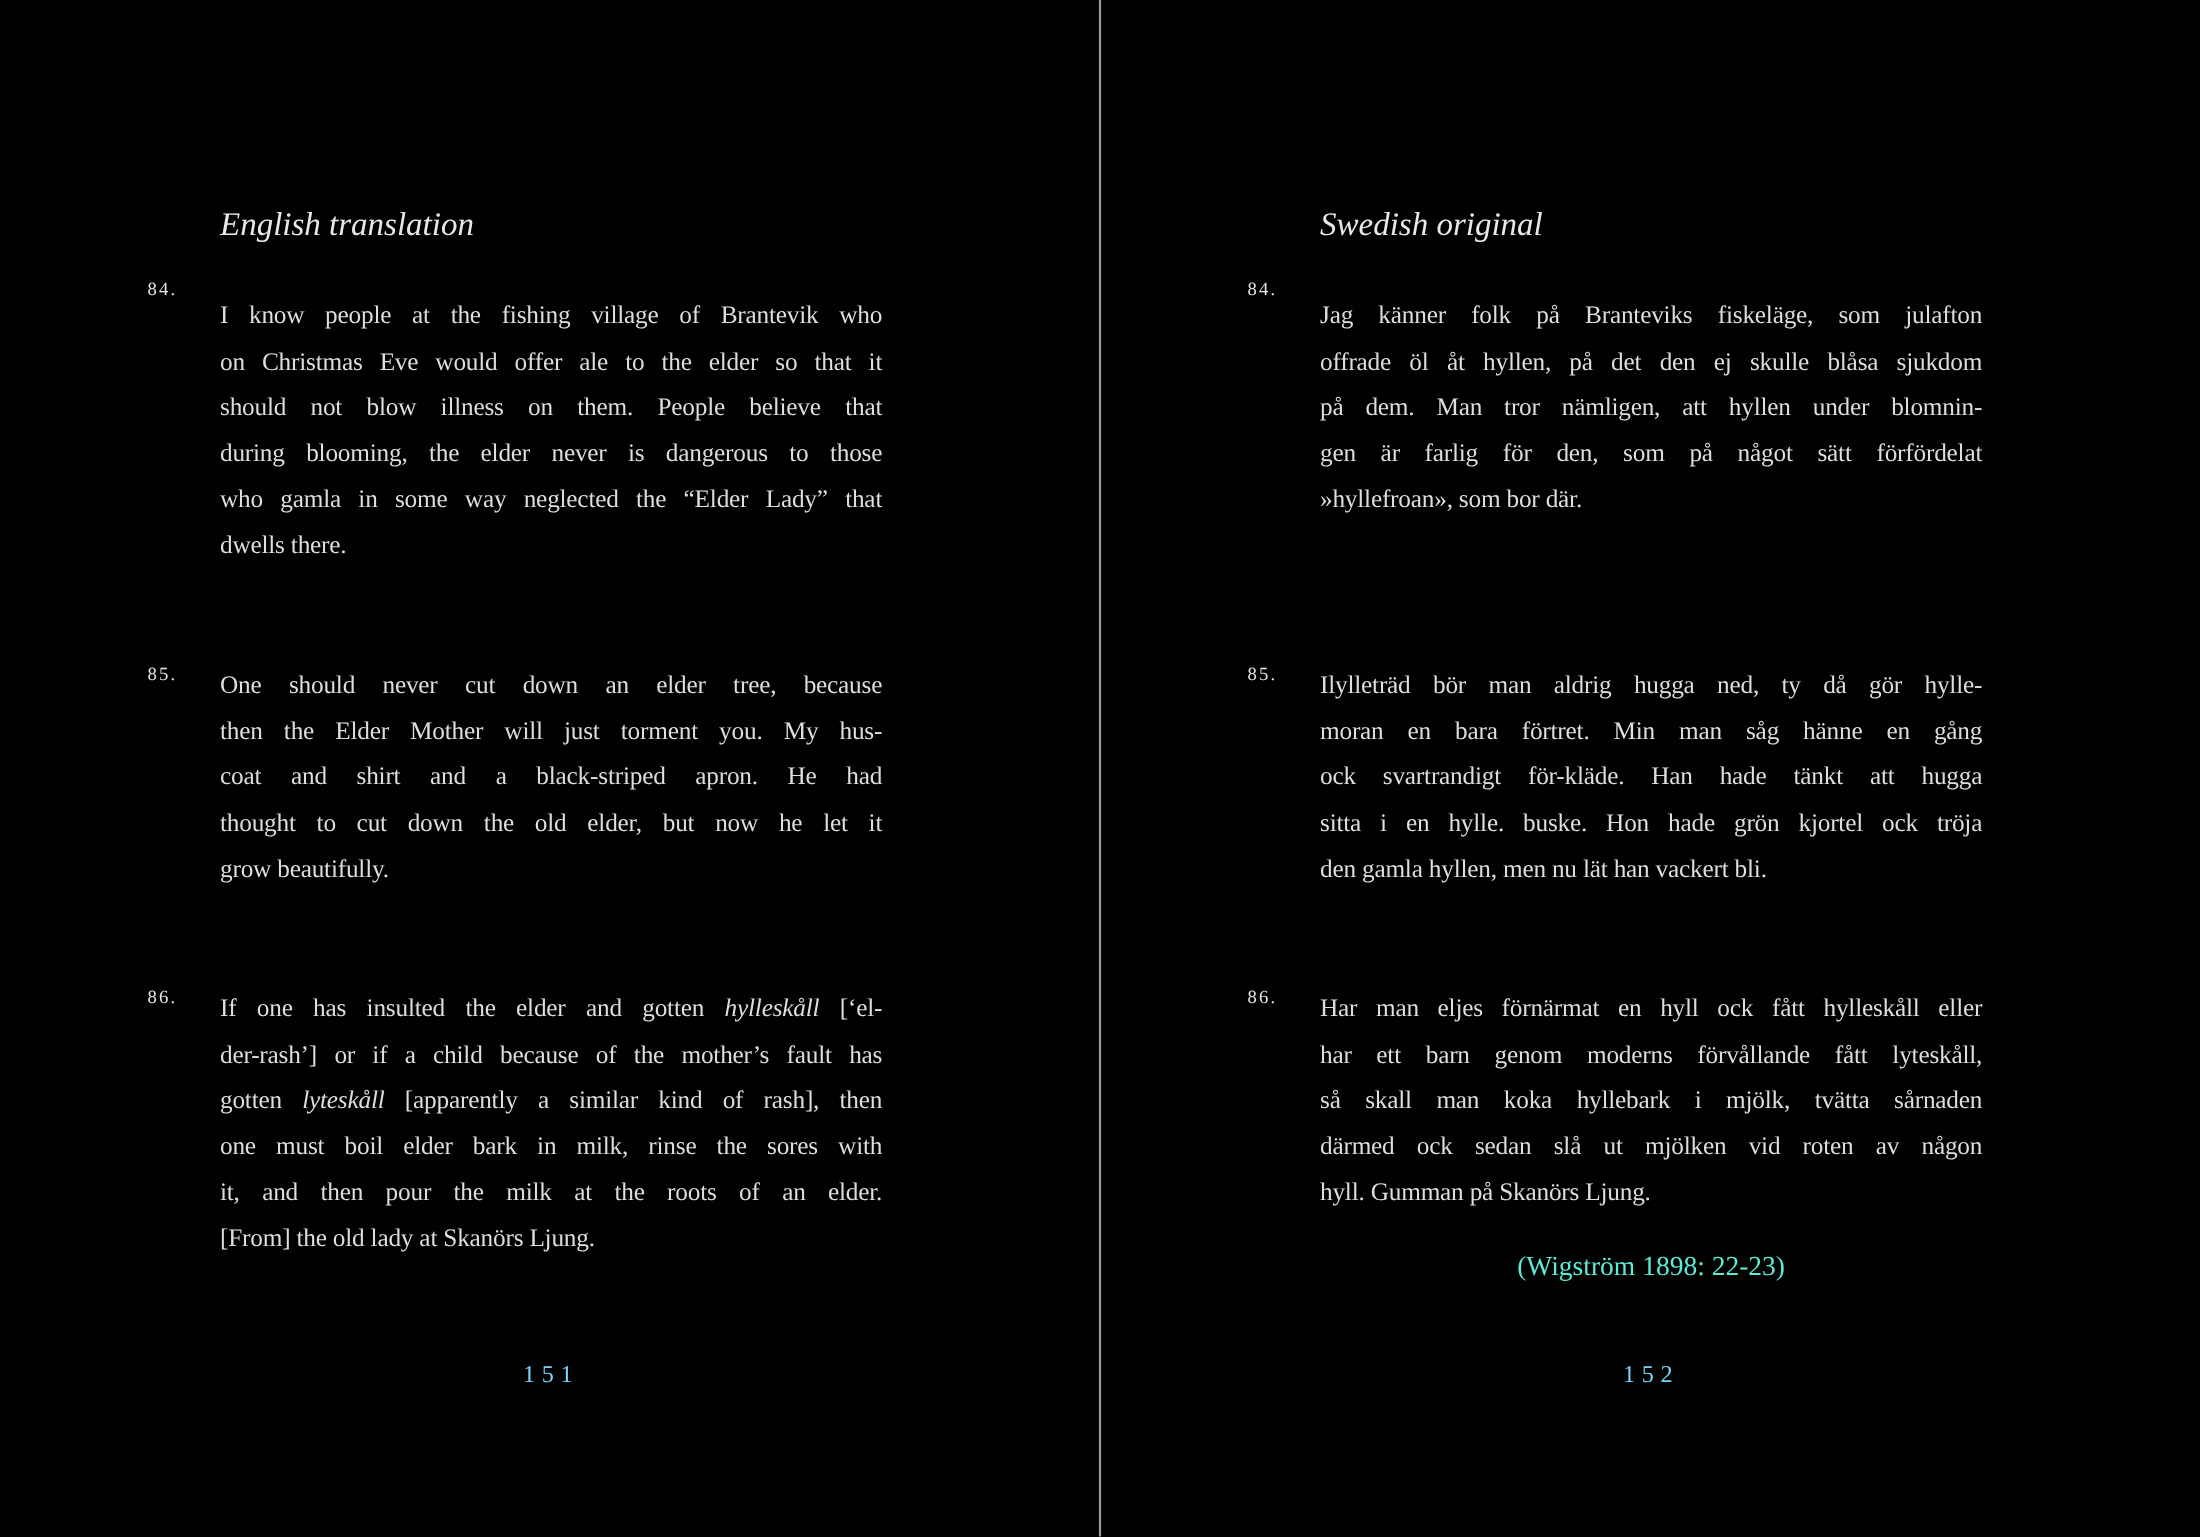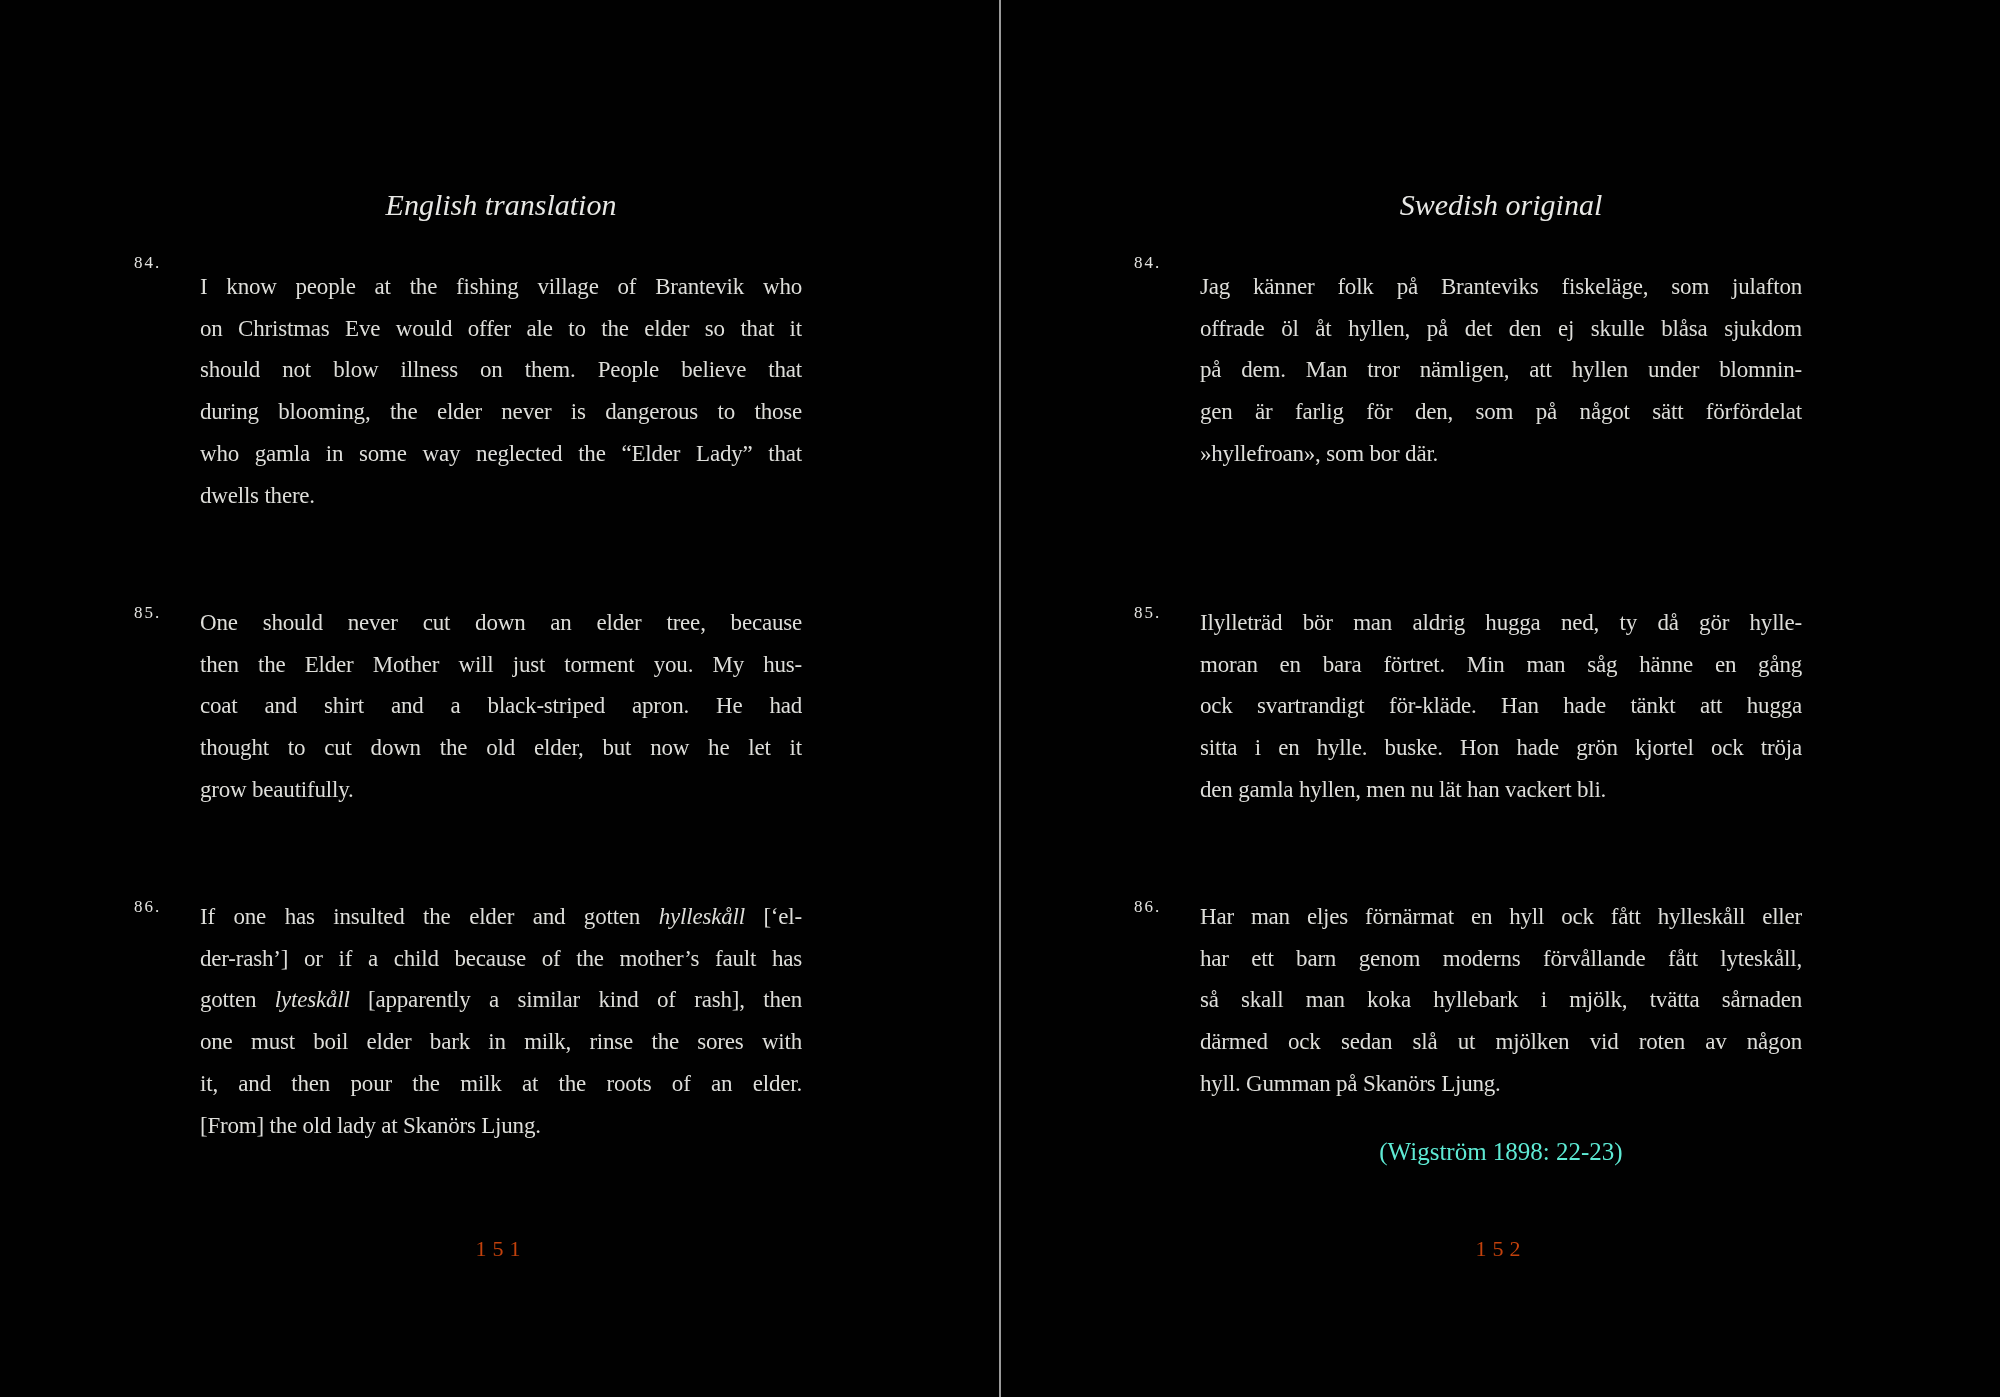--- a/index.html
+++ b/index.html
@@ -38,7 +38,7 @@
     width: 602px;
     top: 188px;
     margin: 0;
-    text-align: center;
+    text-align: left;
     font-style: italic;
     font-weight: normal;
     font-size: 30px;

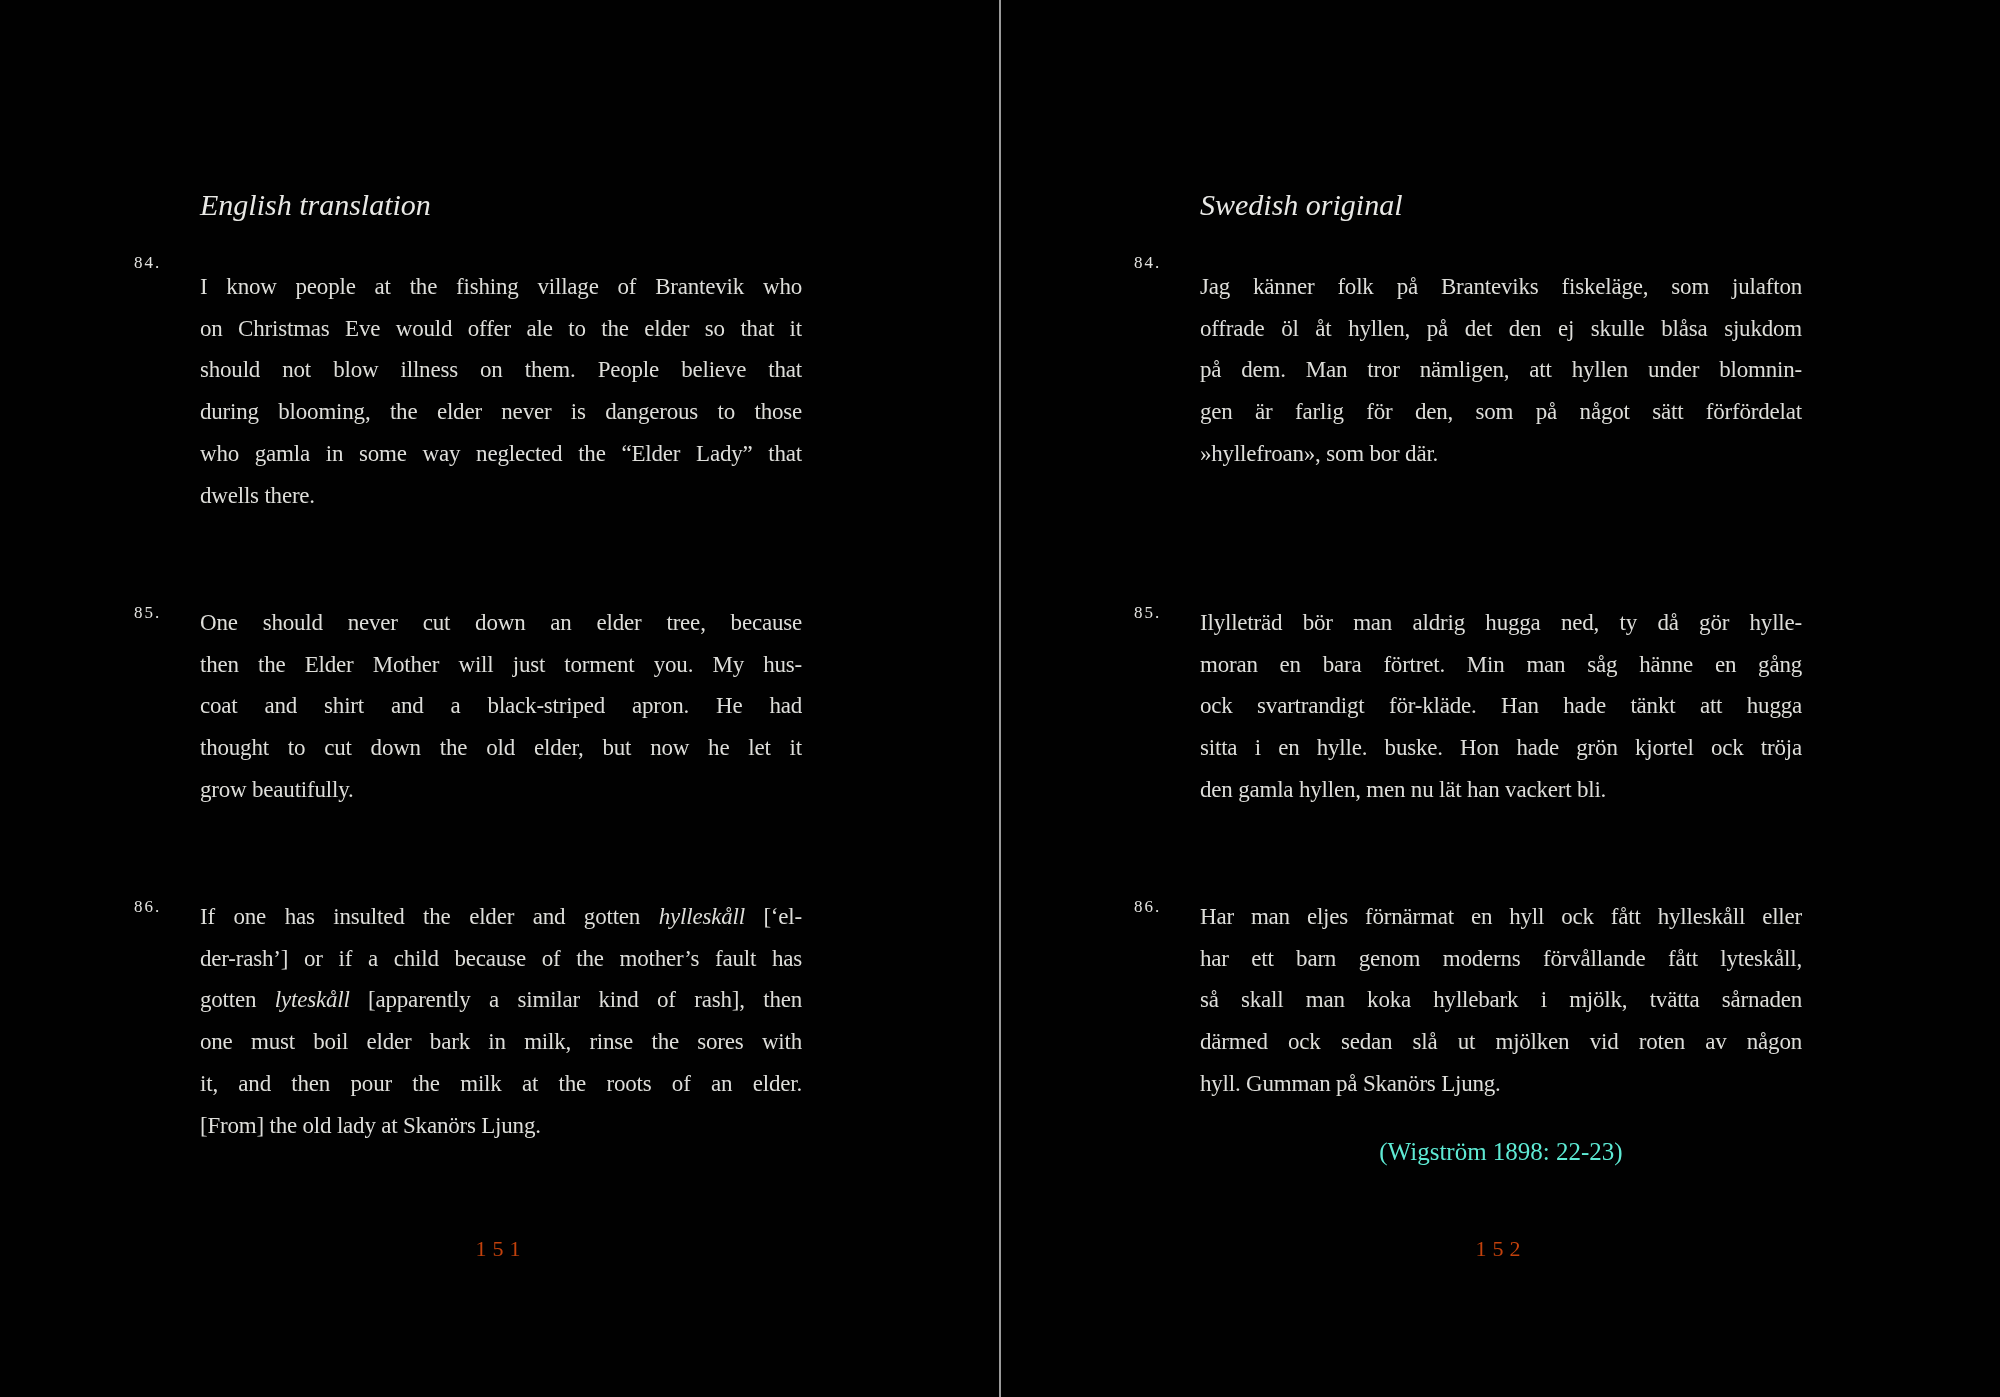--- a/index.html
+++ b/index.html
@@ -92,7 +92,7 @@
     text-align: center;
     font-size: 22px;
     letter-spacing: 6px;
-    color: #c2410c;
+    color: #7dd3fc;
   }
 </style>
 </head>

